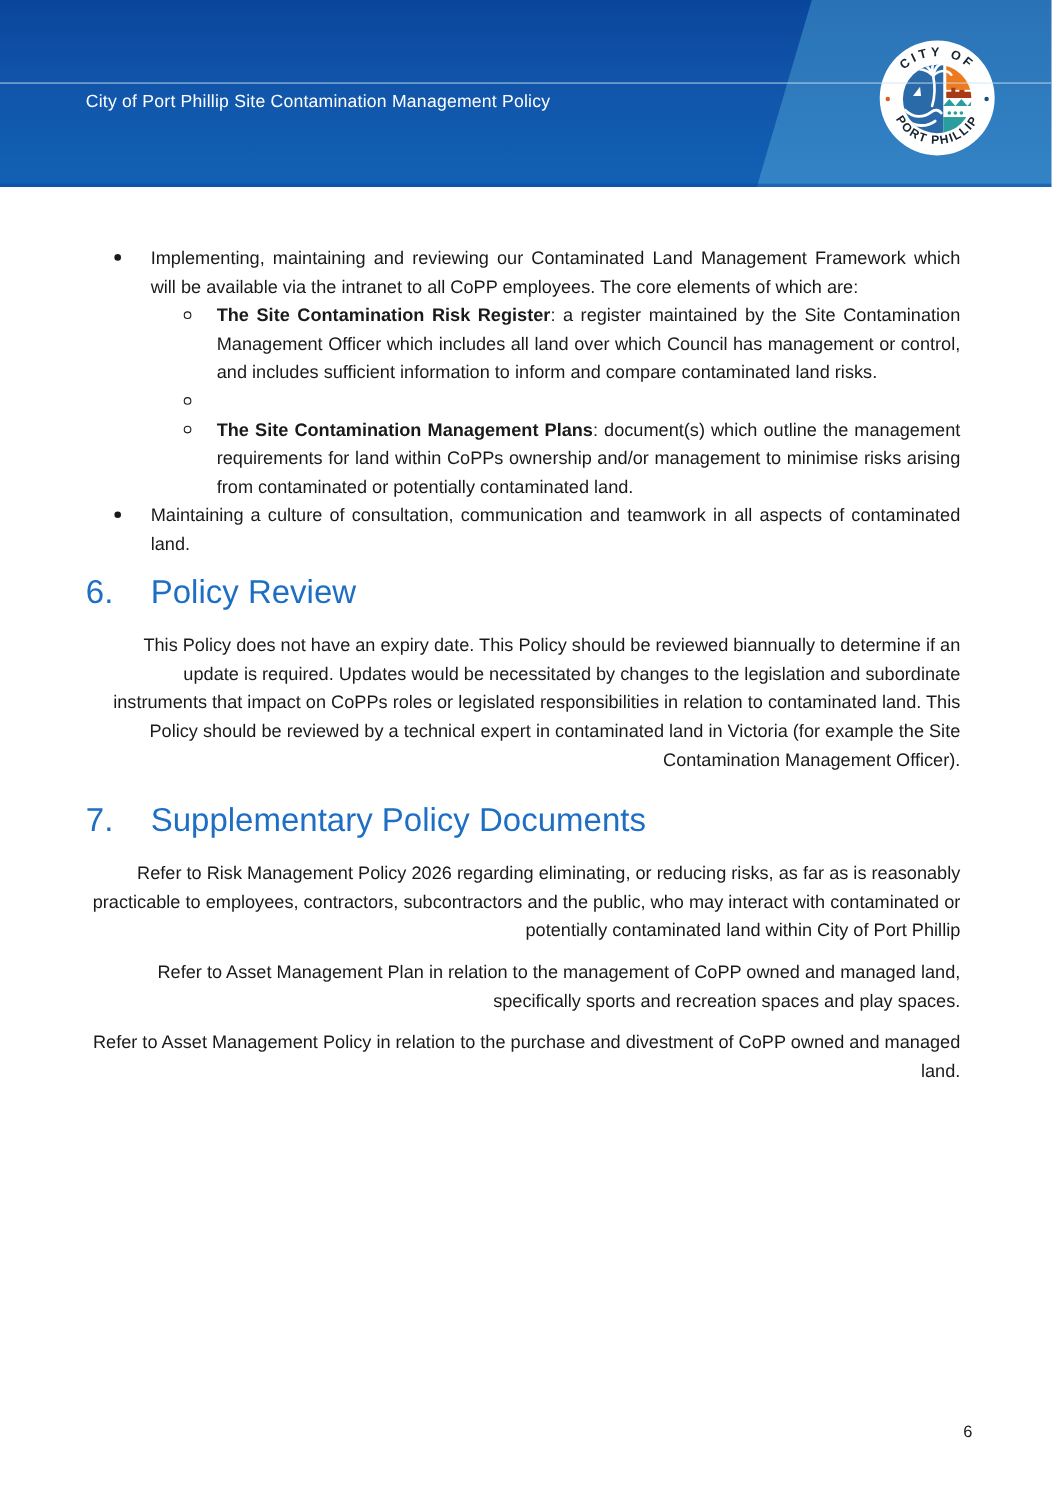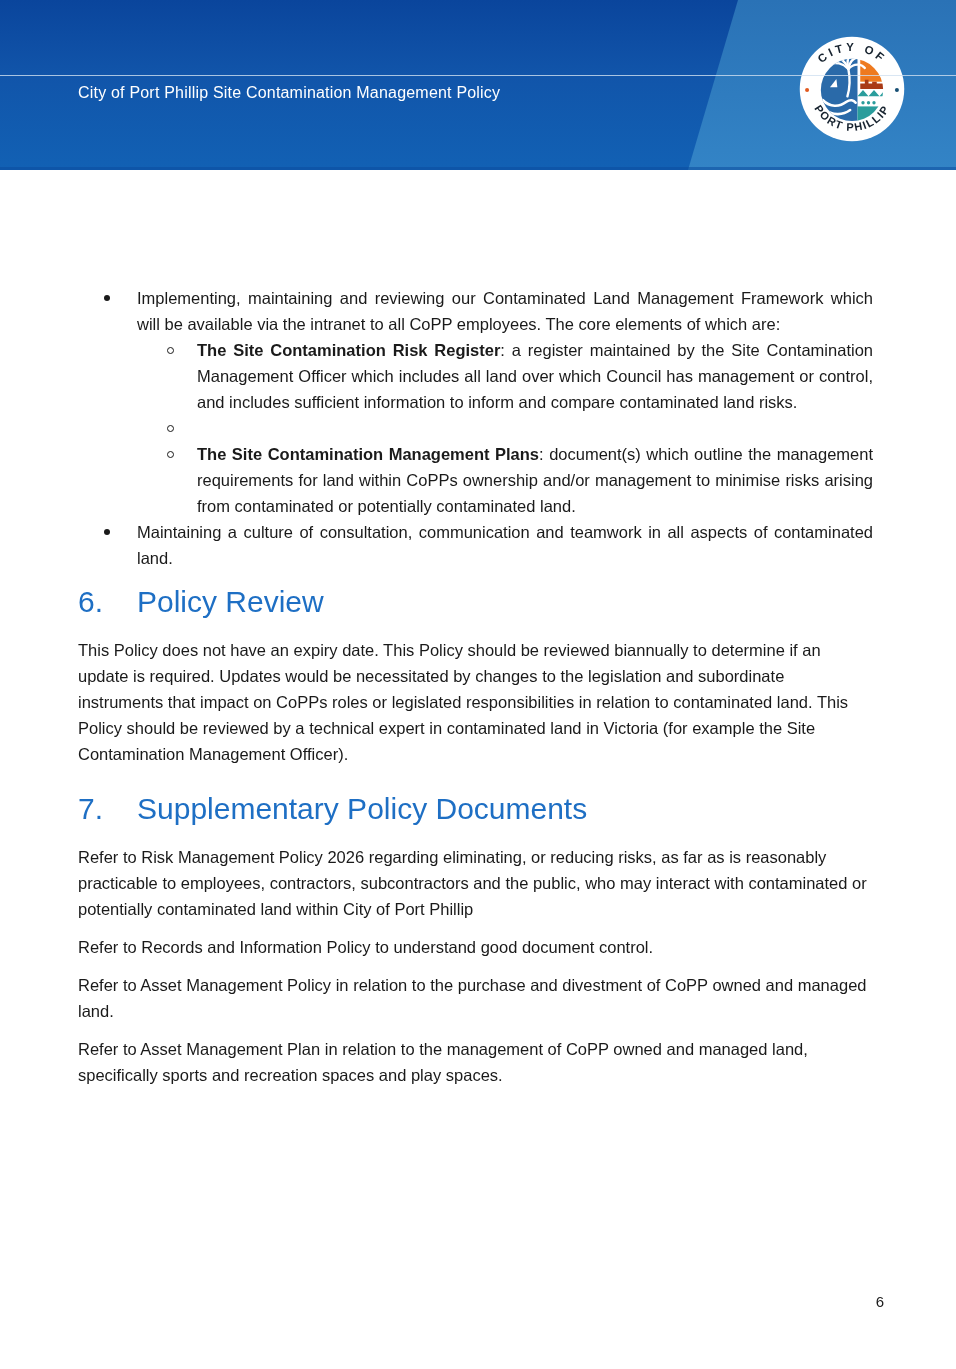--- a/index.html
+++ b/index.html
@@ -47,7 +47,7 @@
   .content {
     position: absolute; top: 170px; left: 0;
     width: 948px;
-    padding: 115px 75px 0 78px;
+    padding: 52px 75px 0 78px;
     font-size: 16.5px; line-height: 26px;
   }
   .bullet-row, .sub-row { display: flex; }

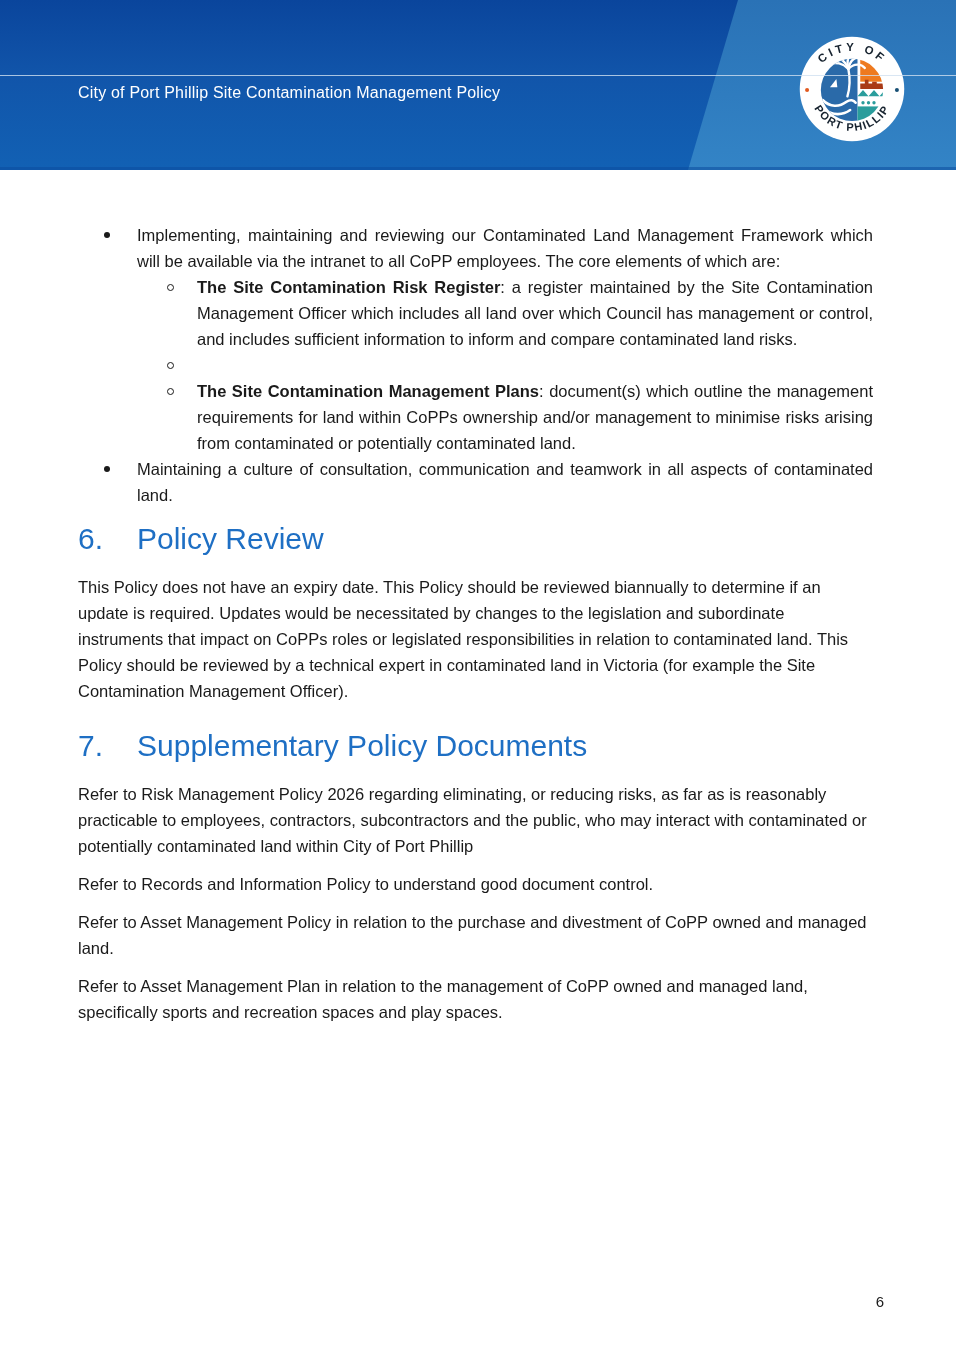--- a/index.html
+++ b/index.html
@@ -73,7 +73,7 @@
     margin: 13px 0 17px 0;
   }
   h2.section-heading .num { flex: 0 0 59px; }
-  .content p { margin: 0 0 12px 0; }
+  .content p { margin: 0 0 12px 0; text-align: right; }
   .content p.last-in-section { margin-bottom: 24px; }
 
   

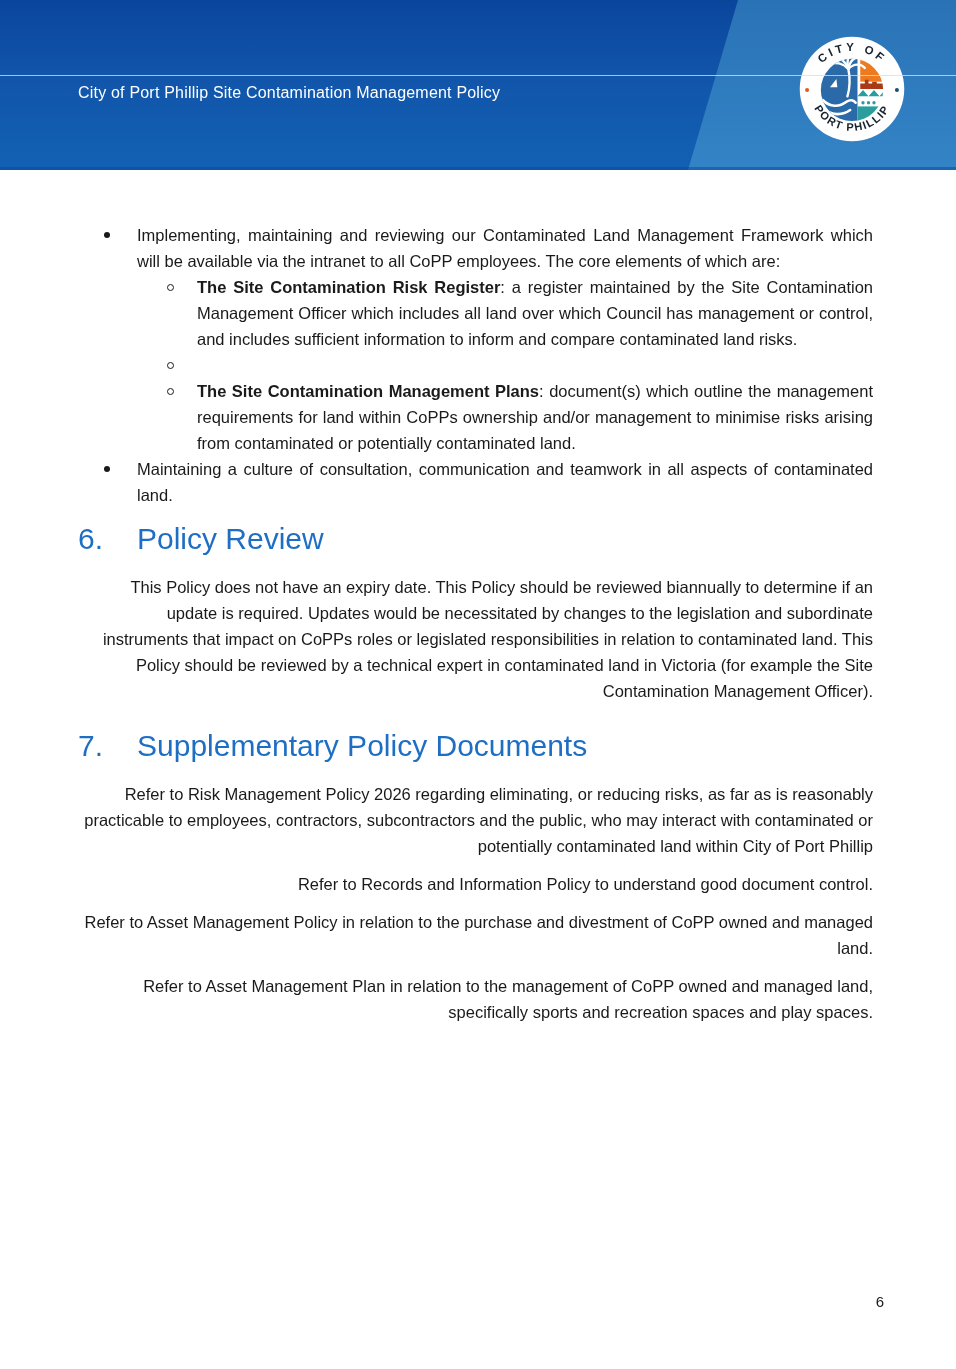--- a/index.html
+++ b/index.html
@@ -185,7 +185,6 @@
     <span class="ttl">Supplementary Policy Documents</span>
   </h2>
   <p>Refer to Risk Management Policy 2026 regarding eliminating, or reducing risks, as far as is reasonably practicable to employees, contractors, subcontractors and the public, who may interact with contaminated or potentially contaminated land within City of Port Phillip</p>
-  <p>Refer to Records and Information Policy to understand good document control.</p>
   <p>Refer to Asset Management Policy in relation to the purchase and divestment of CoPP owned and managed land.</p>
   <p>Refer to Asset Management Plan in relation to the management of CoPP owned and managed land, specifically sports and recreation spaces and play spaces.</p>
 

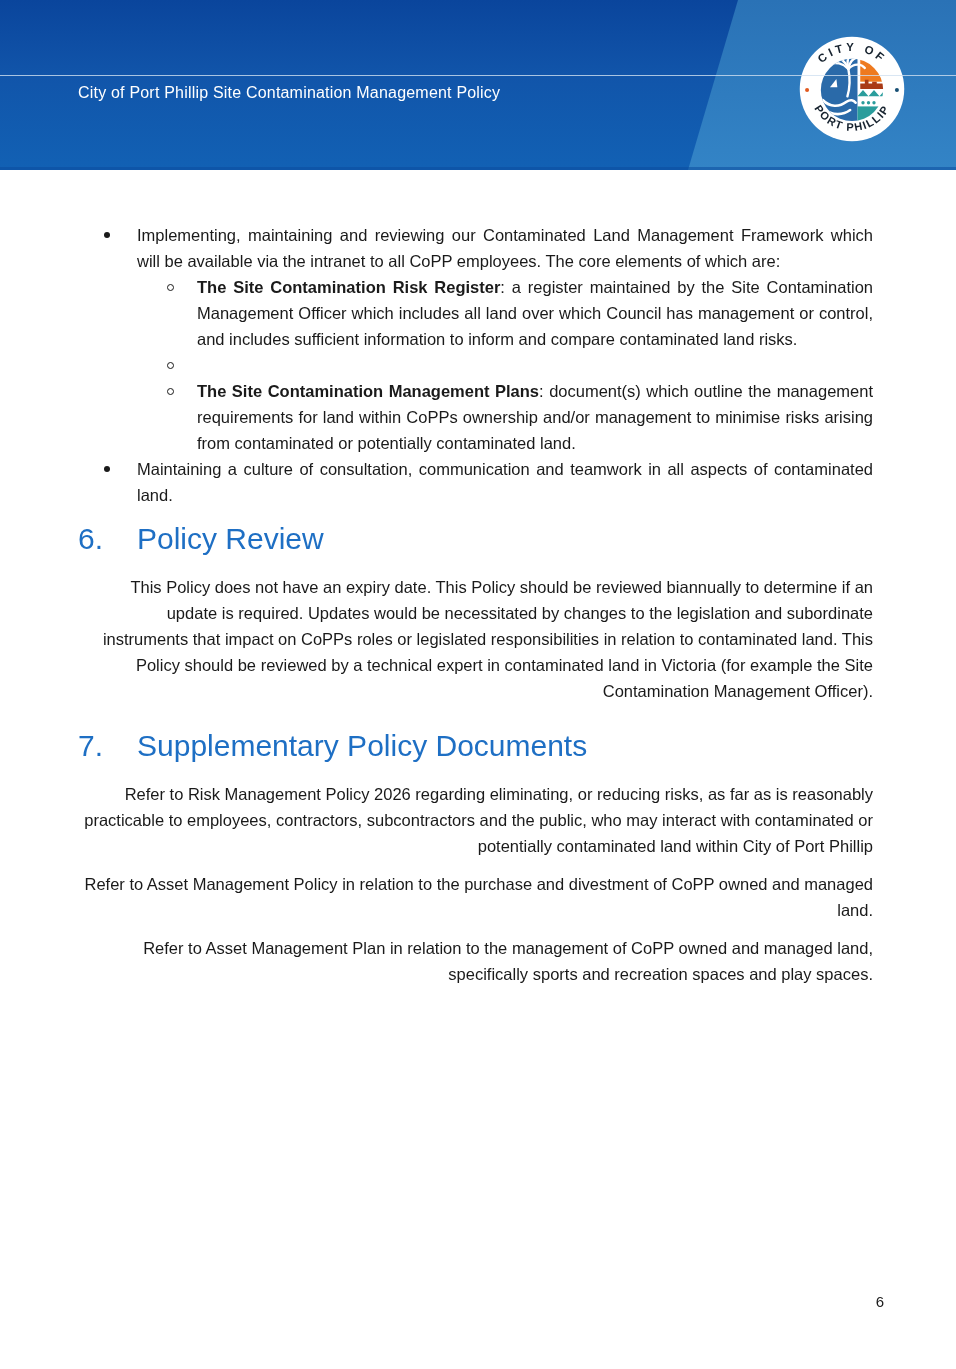--- a/index.html
+++ b/index.html
@@ -185,8 +185,8 @@
     <span class="ttl">Supplementary Policy Documents</span>
   </h2>
   <p>Refer to Risk Management Policy 2026 regarding eliminating, or reducing risks, as far as is reasonably practicable to employees, contractors, subcontractors and the public, who may interact with contaminated or potentially contaminated land within City of Port Phillip</p>
+  <p>Refer to Asset Management Plan in relation to the management of CoPP owned and managed land, specifically sports and recreation spaces and play spaces.</p>
   <p>Refer to Asset Management Policy in relation to the purchase and divestment of CoPP owned and managed land.</p>
-  <p>Refer to Asset Management Plan in relation to the management of CoPP owned and managed land, specifically sports and recreation spaces and play spaces.</p>
 
 </div>
 

